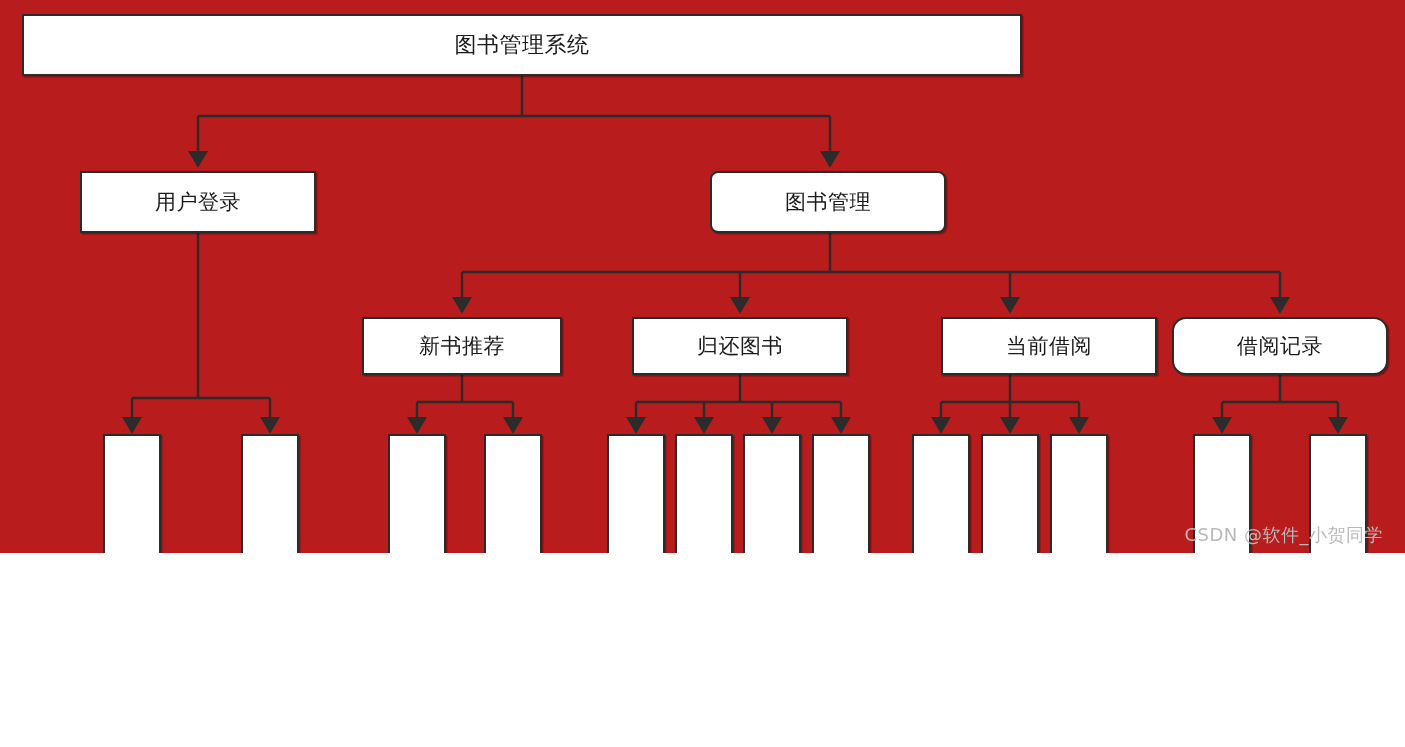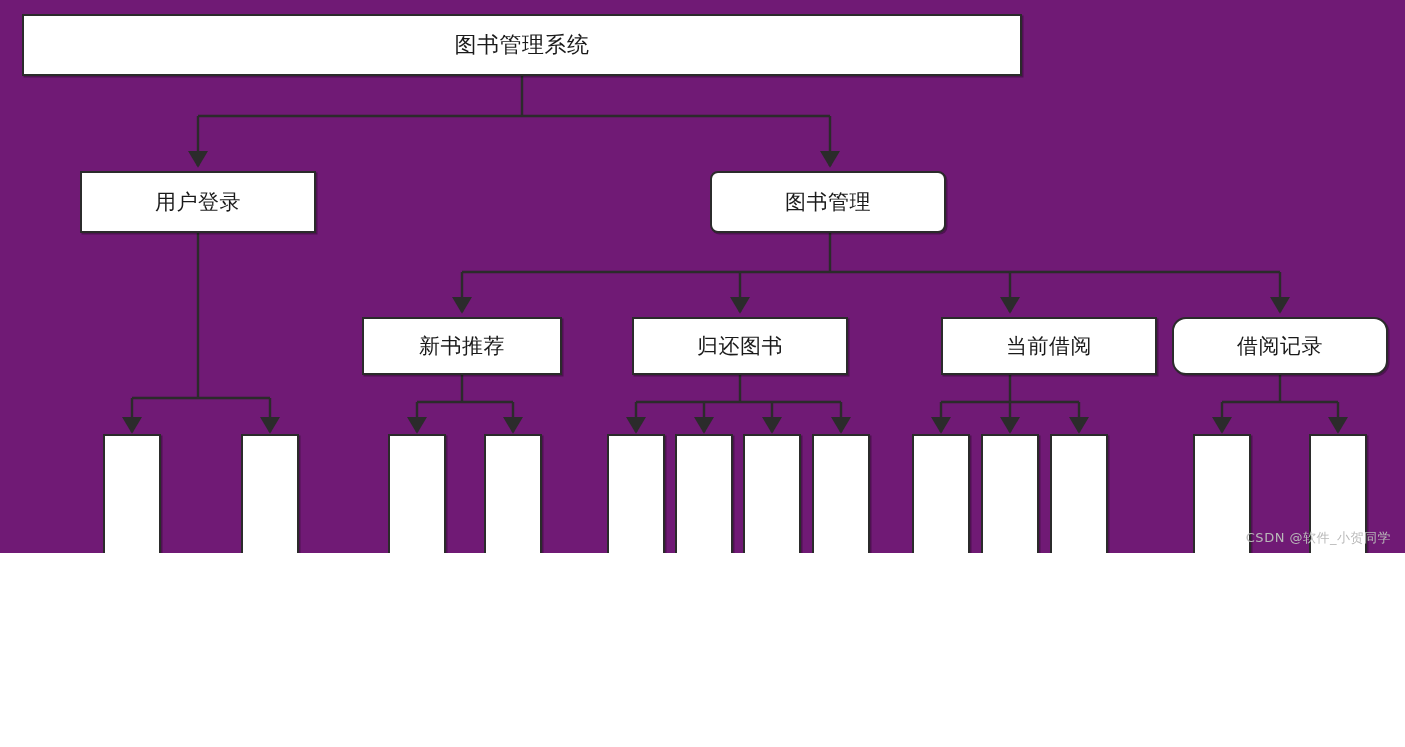--- a/index.html
+++ b/index.html
@@ -14,7 +14,7 @@
     position: relative;
     width: 1405px;
     height: 553px;
-    background: #701a75;
+    background: #b91c1c;
     overflow: hidden;
   }
   #wires {

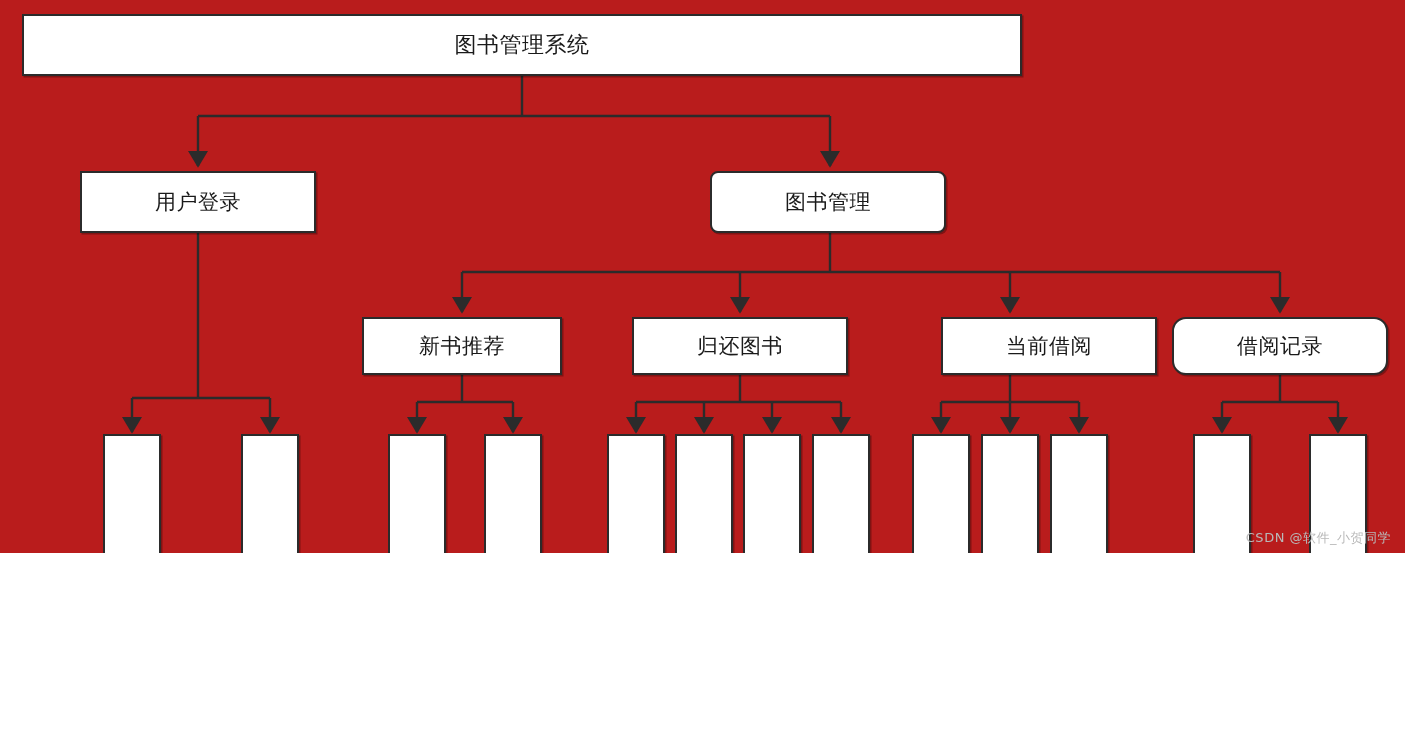--- a/index.html
+++ b/index.html
@@ -52,9 +52,9 @@
   }
   .watermark {
     position: absolute;
-    right: 14px;
+    right: 22px;
     bottom: 6px;
-    font-size: 13px;
+    font-size: 18px;
     color: #b9b9b9;
     letter-spacing: 0.5px;
     white-space: nowrap;

